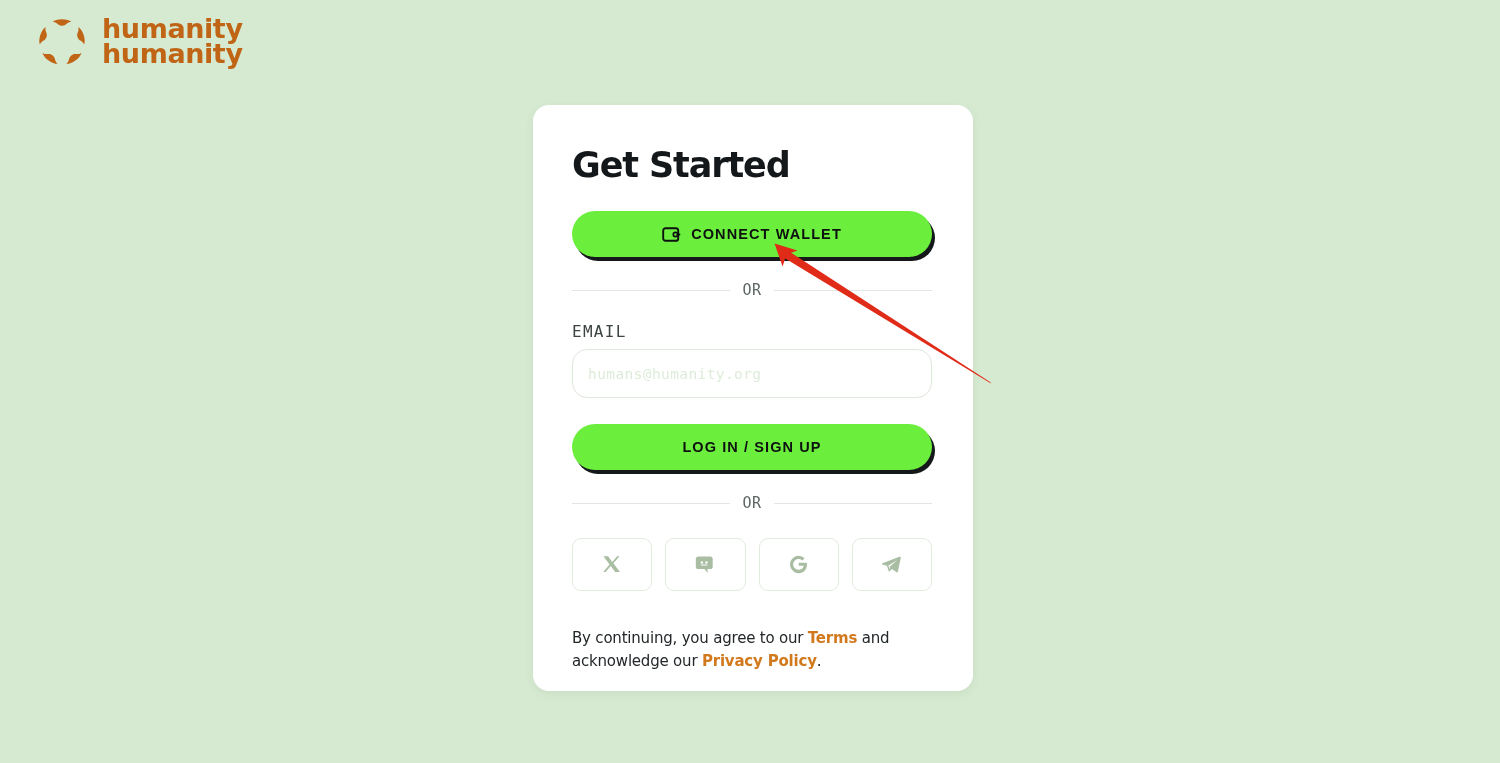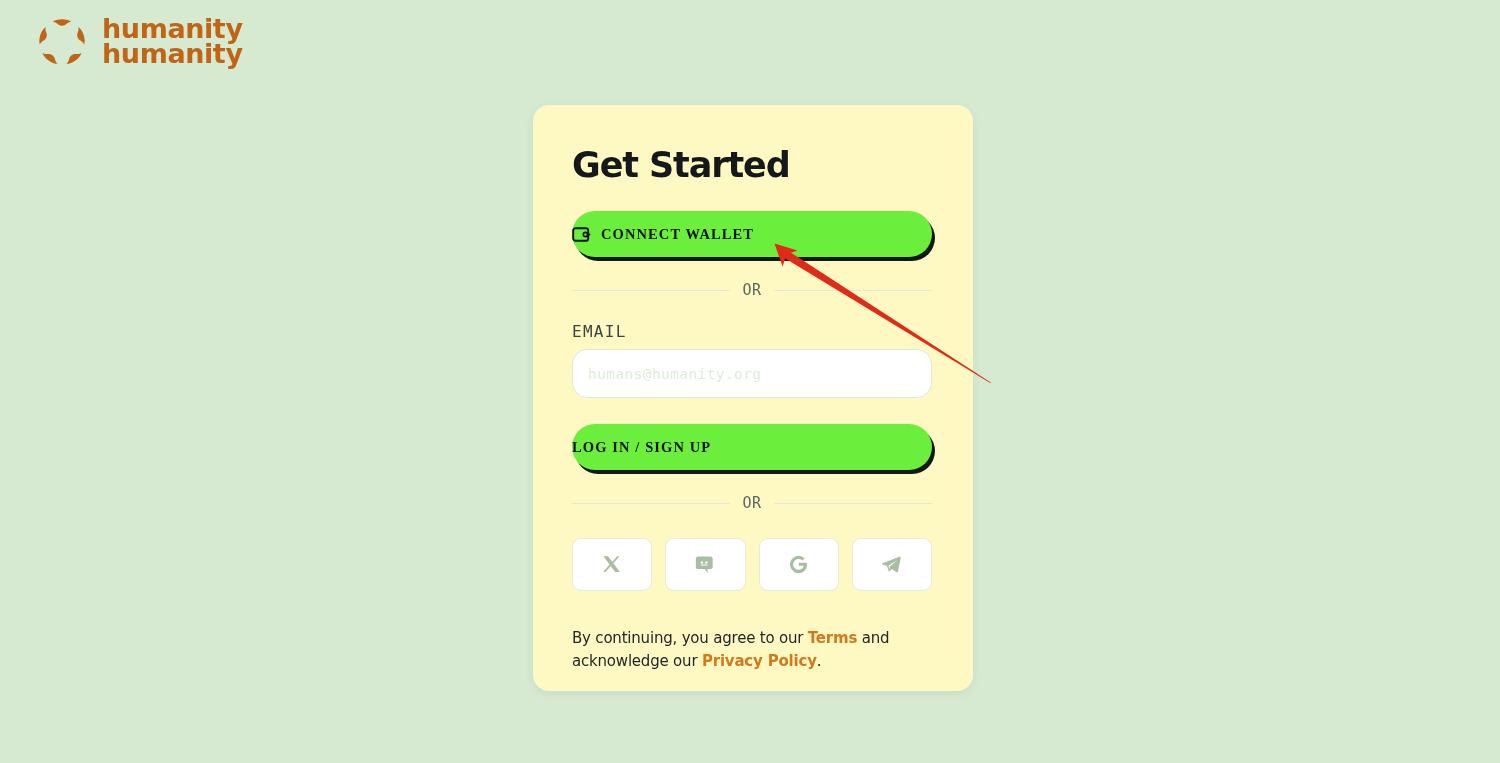--- a/index.html
+++ b/index.html
@@ -49,7 +49,7 @@
     top: 105px;
     width: 440px;
     height: 586px;
-    background: #fef9c3;
+    background: #ffffff;
     border-radius: 16px;
     box-shadow: 0 3px 10px rgba(60, 80, 55, 0.07);
     padding: 40px 39px 8px 39px;

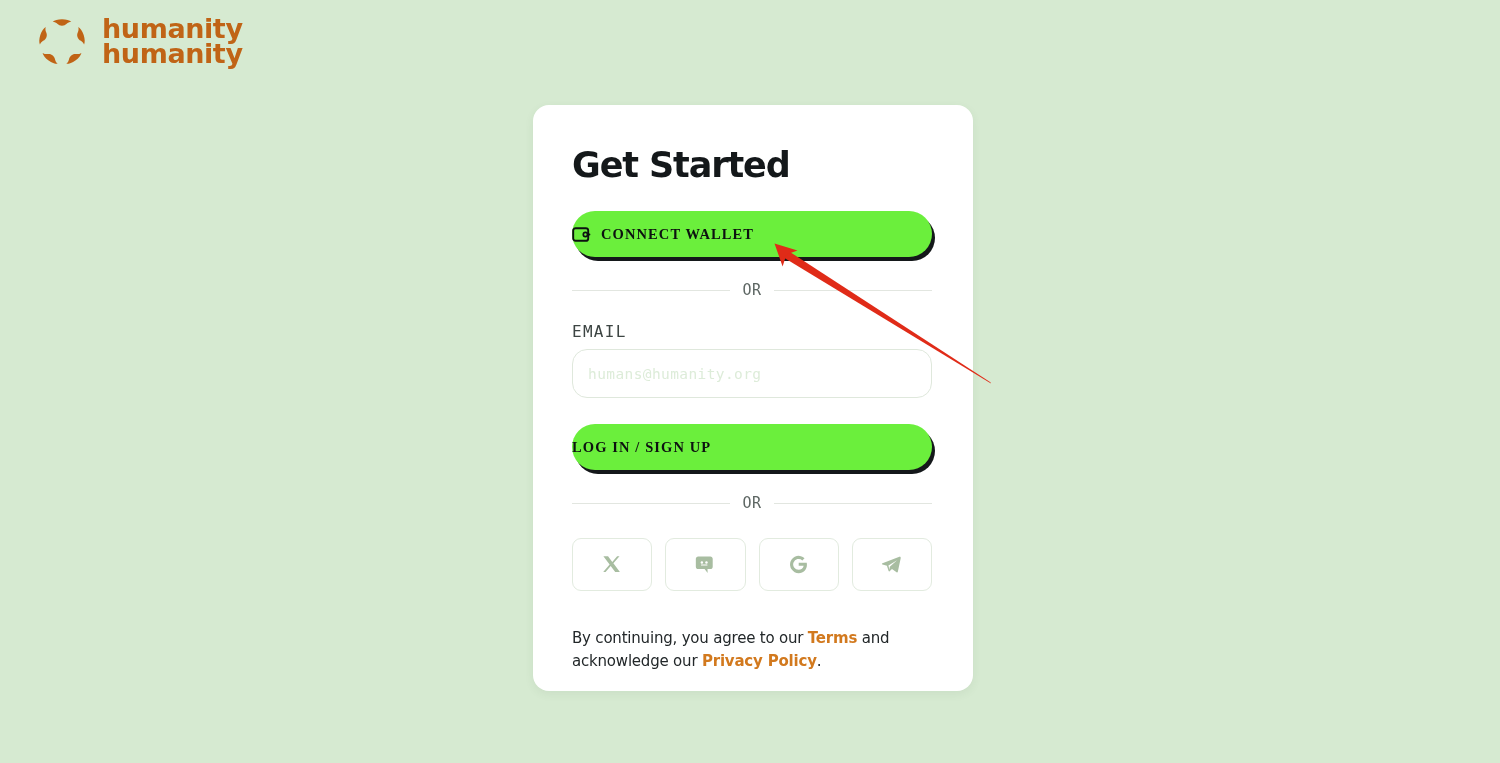--- a/index.html
+++ b/index.html
@@ -69,6 +69,7 @@
     position: relative;
     display: flex;
     align-items: center;
+    justify-content: center;
     gap: 10px;
     width: 360px;
     height: 46px;
@@ -76,7 +77,7 @@
     color: #0d1110;
     border: none;
     border-radius: 999px;
-    font-family: Liberation Serif, serif;
+    font-family: Liberation Sans, sans-serif;
     font-size: 14.5px;
     font-weight: 700;
     letter-spacing: 1.1px;

